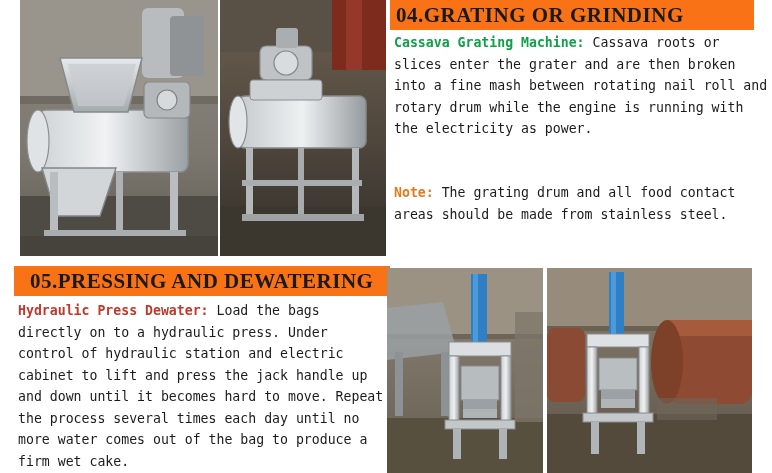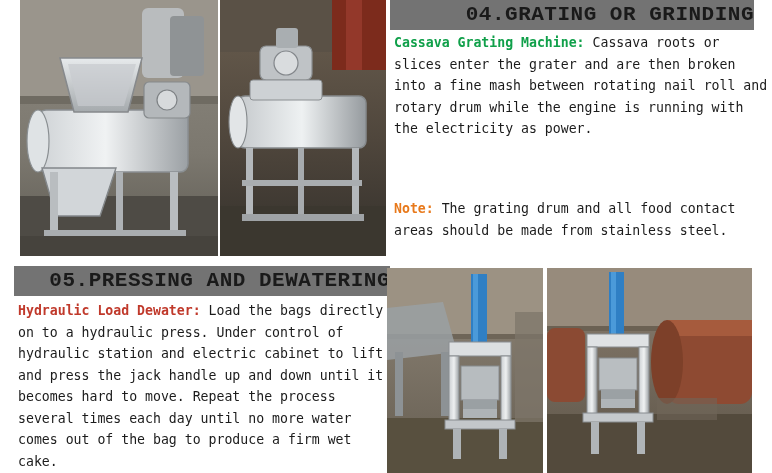--- a/index.html
+++ b/index.html
@@ -47,14 +47,13 @@
 
   
   .ribbon {
-    background: #737373;
+    background: #f97316;
     color: #1a1a1a;
-    font-family: Liberation Mono, monospace;
+    font-family: Liberation Serif, serif;
     font-weight: bold;
     letter-spacing: 0.5px;
     white-space: nowrap;
     overflow: hidden;
-    text-align: right;
   }
   .ribbon-04 {
     position: absolute;

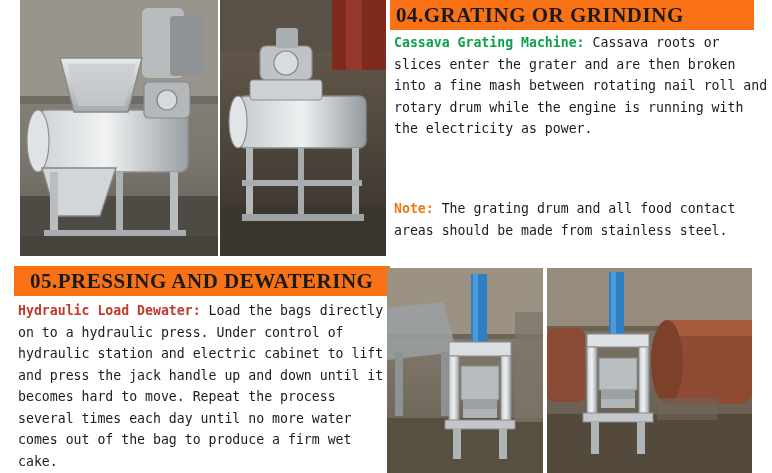--- a/index.html
+++ b/index.html
@@ -101,7 +101,6 @@
     position: absolute;
     left: 4px; top: 182px;
     width: 374px;
-    margin-top: 16px;
   }
 
   

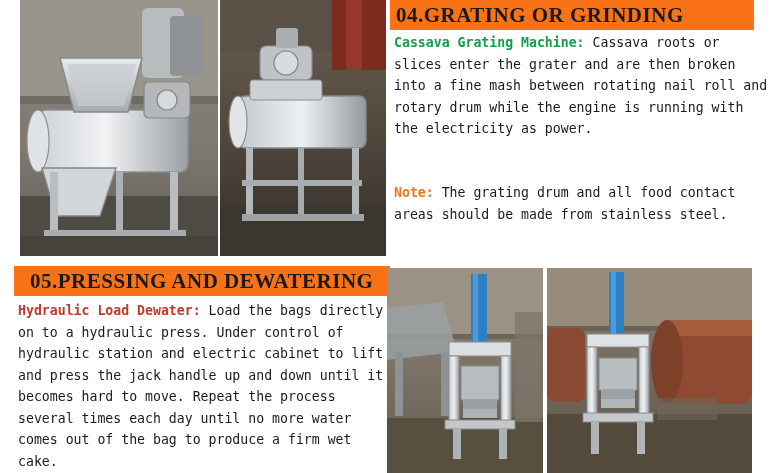--- a/index.html
+++ b/index.html
@@ -249,7 +249,7 @@
     <div class="ribbon ribbon-05" style="top:8px;">05.PRESSING AND DEWATERING</div>
 
     <div class="body-text para-05">
-      <span class="lead-red">Hydraulic Load Dewater:</span><span> Load the bags directly on to a hydraulic press. Under control of hydraulic station and electric cabinet to lift and press the jack handle up and down until it becomes hard to move. Repeat the process several times each day until no more water comes out of the bag to produce a firm wet cake.</span>
+      <span class="lead-red">Hydraulic Press Dewater:</span><span> Load the bags directly on to a hydraulic press. Under control of hydraulic station and electric cabinet to lift and press the jack handle up and down until it becomes hard to move. Repeat the process several times each day until no more water comes out of the bag to produce a firm wet cake.</span>
     </div>
 
     <div class="photo-bot-mid">

